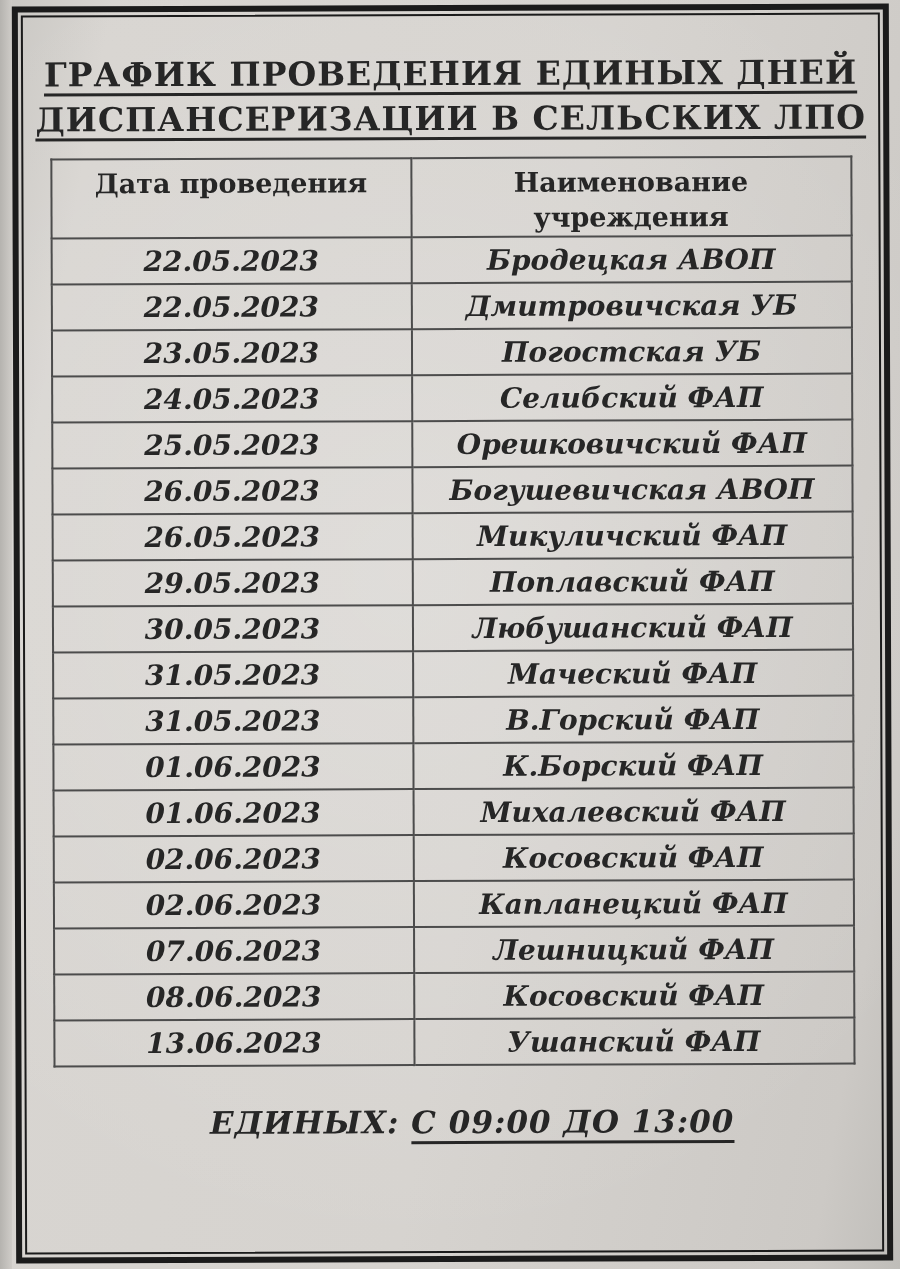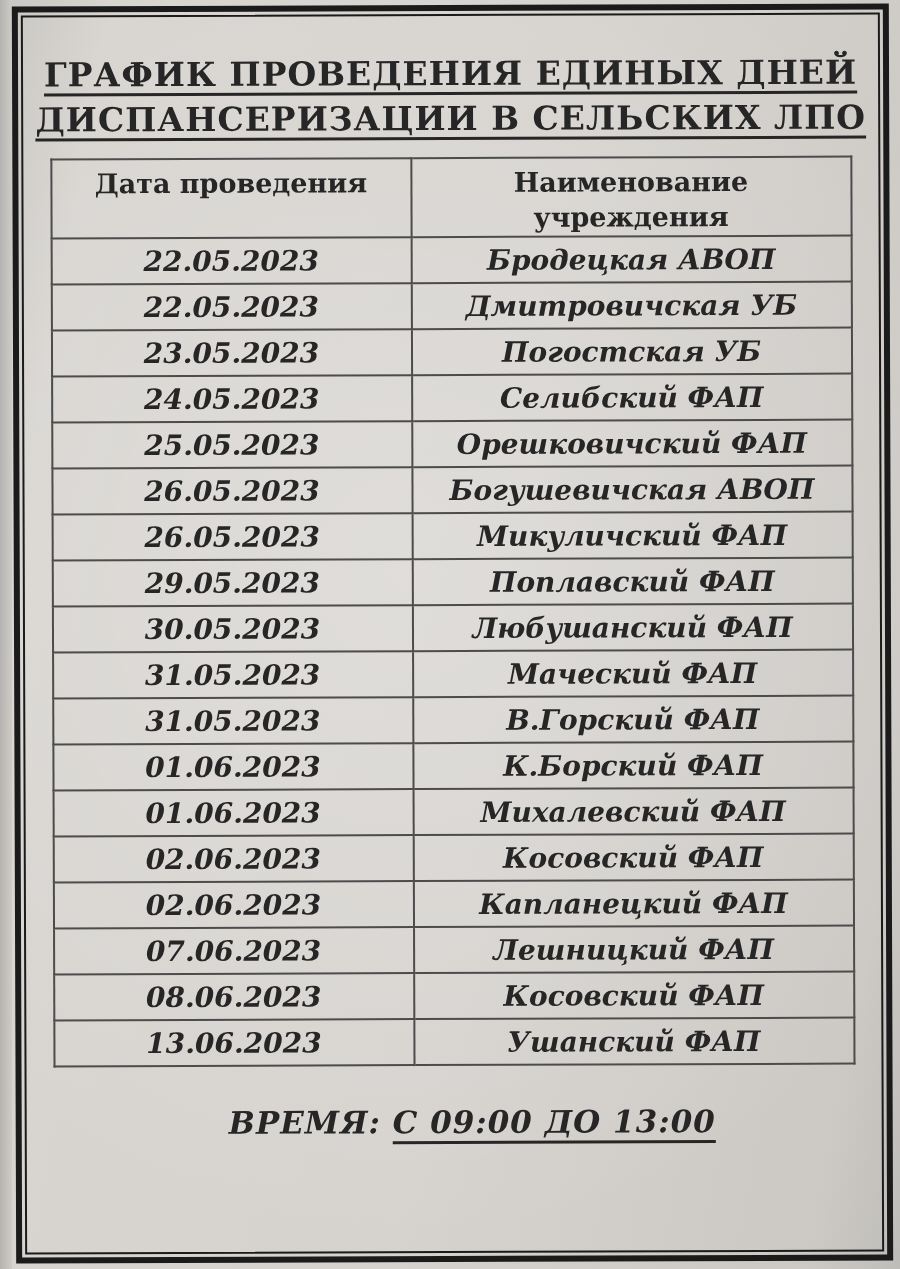--- a/index.html
+++ b/index.html
@@ -214,7 +214,7 @@
           </table>
 
           <div class="time-note">
-            <span>ВРЕМЯ:</span>
+            <span>ЕДИНЫХ:</span>
             <span class="underline">С 09:00 ДО 13:00</span>
           </div>
 

